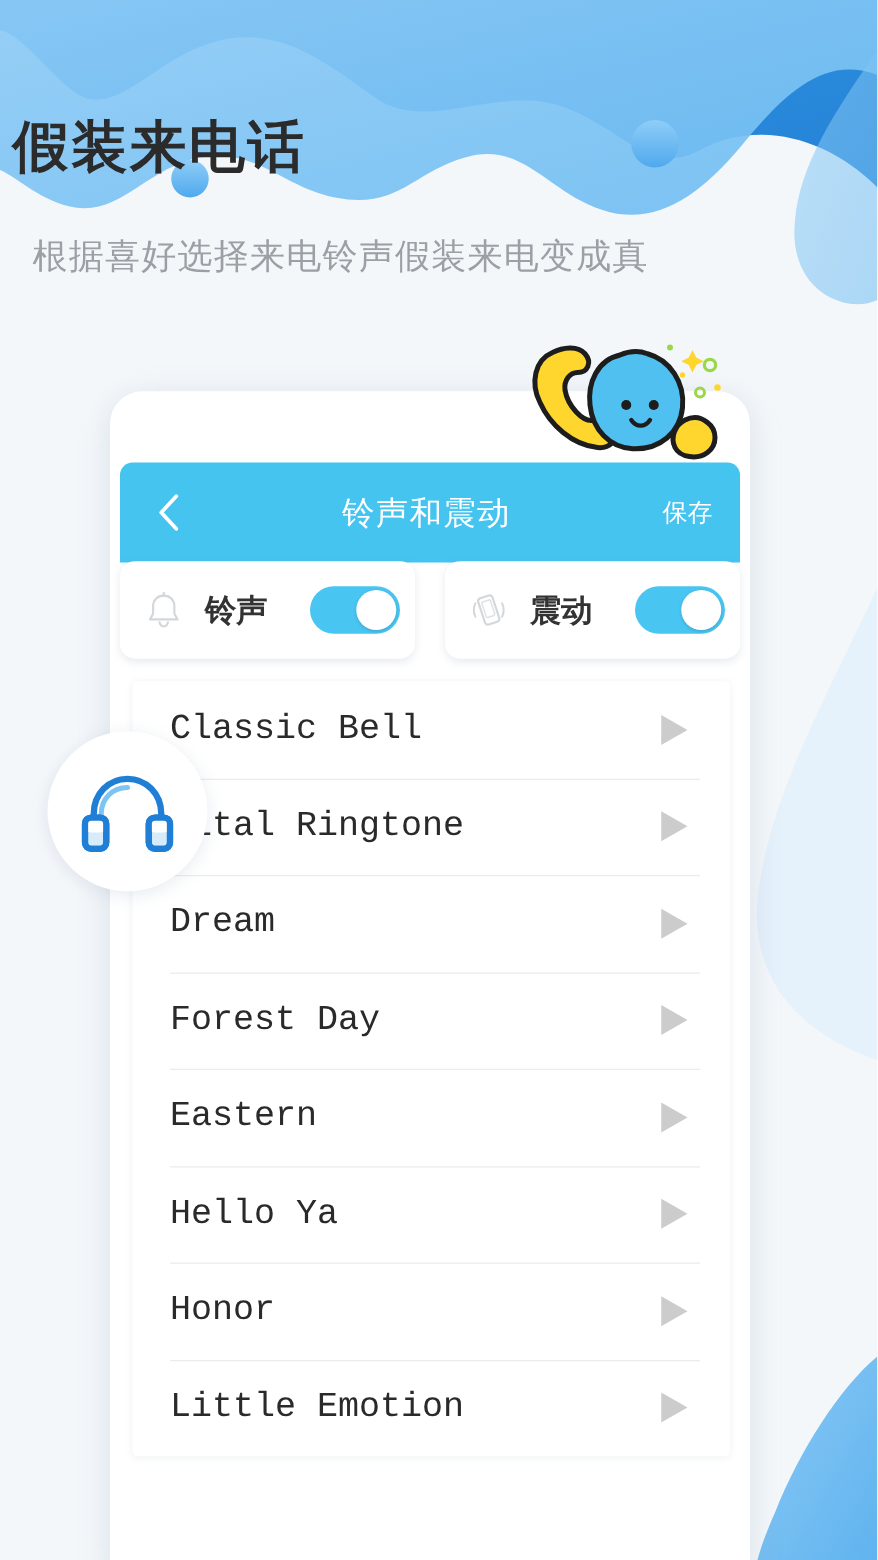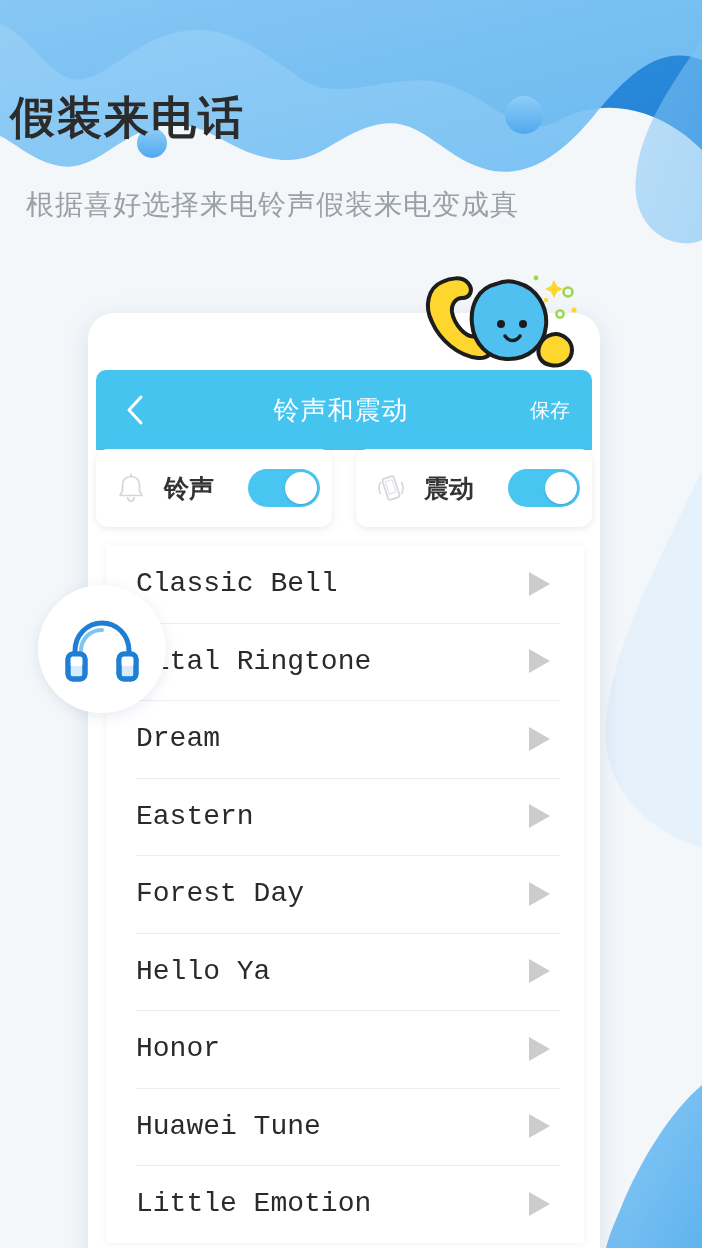--- a/index.html
+++ b/index.html
@@ -368,16 +368,16 @@
       </div>
 
       <div class="ring-item">
+        <span class="ring-name">Forest Day</span>
+        <span class="play-btn">
+          <svg width="40" height="40" viewBox="0 0 40 40">
+            <polygon points="12,8 33,20 12,32" fill="#cccccc"></polygon>
+          </svg>
+        </span>
+      </div>
+
+      <div class="ring-item">
         <span class="ring-name">Eastern</span>
-        <span class="play-btn">
-          <svg width="40" height="40" viewBox="0 0 40 40">
-            <polygon points="12,8 33,20 12,32" fill="#cccccc"></polygon>
-          </svg>
-        </span>
-      </div>
-
-      <div class="ring-item">
-        <span class="ring-name">Forest Day</span>
         <span class="play-btn">
           <svg width="40" height="40" viewBox="0 0 40 40">
             <polygon points="12,8 33,20 12,32" fill="#cccccc"></polygon>

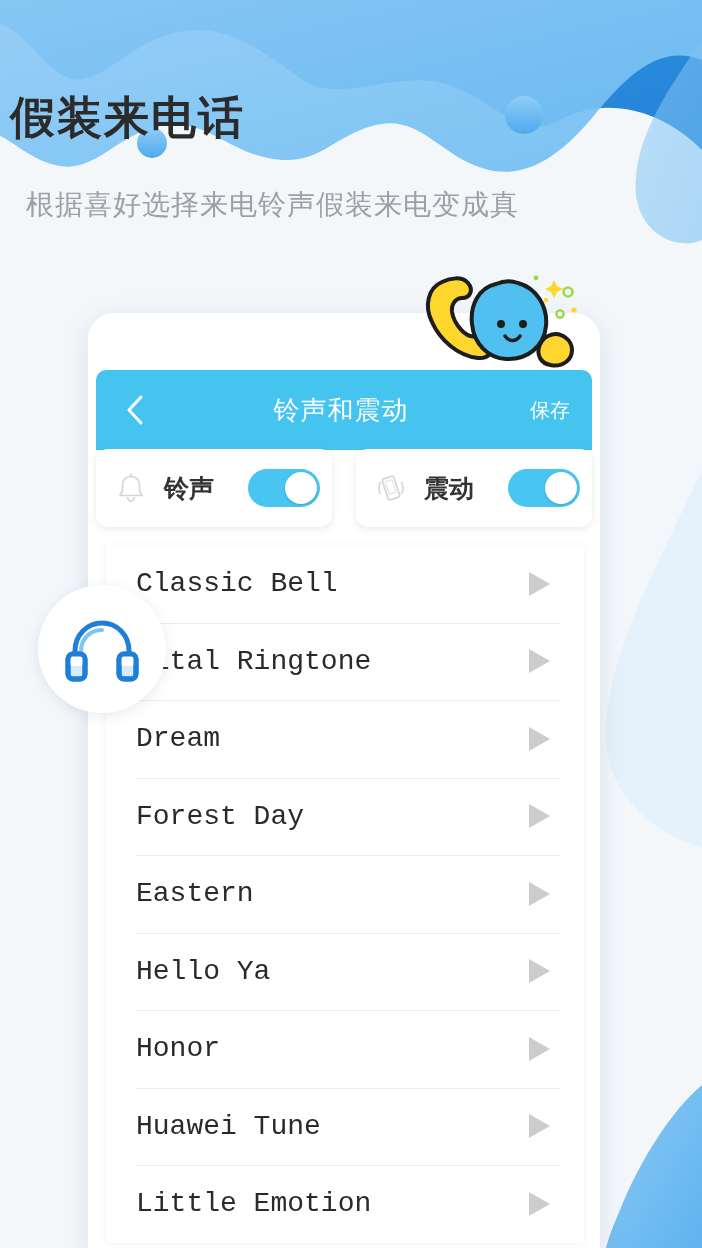--- a/index.html
+++ b/index.html
@@ -403,14 +403,6 @@
         </span>
       </div>
 
-      <div class="ring-item">
-        <span class="ring-name">Huawei Tune</span>
-        <span class="play-btn">
-          <svg width="40" height="40" viewBox="0 0 40 40">
-            <polygon points="12,8 33,20 12,32" fill="#cccccc"></polygon>
-          </svg>
-        </span>
-      </div>
 
       <div class="ring-item">
         <span class="ring-name">Little Emotion</span>

